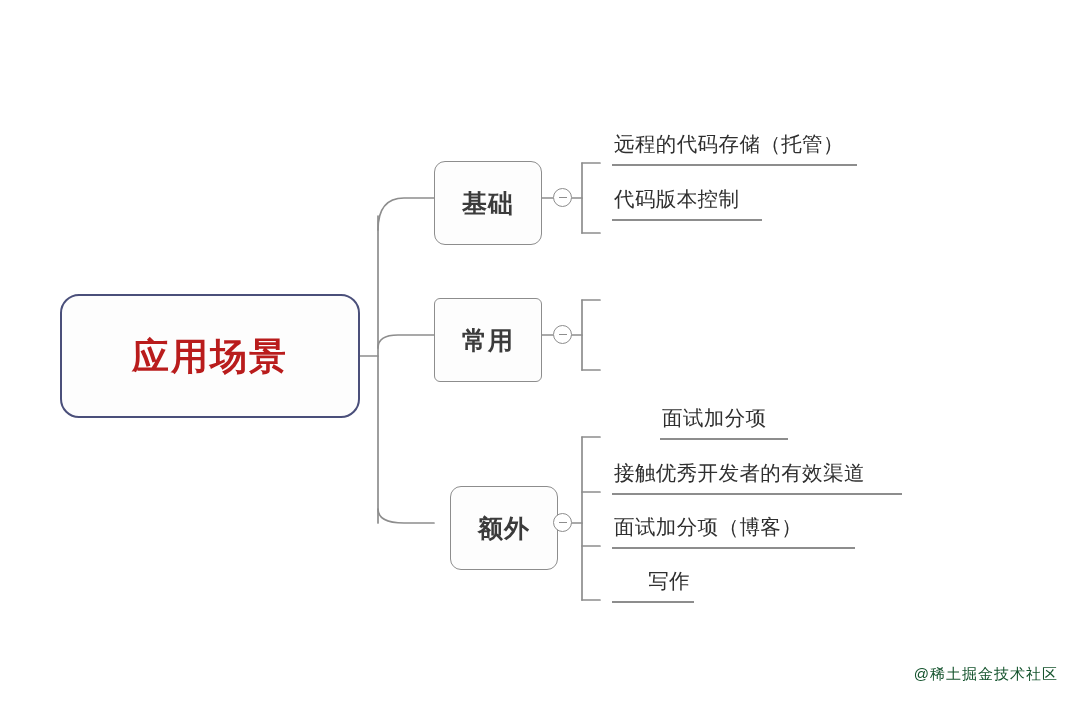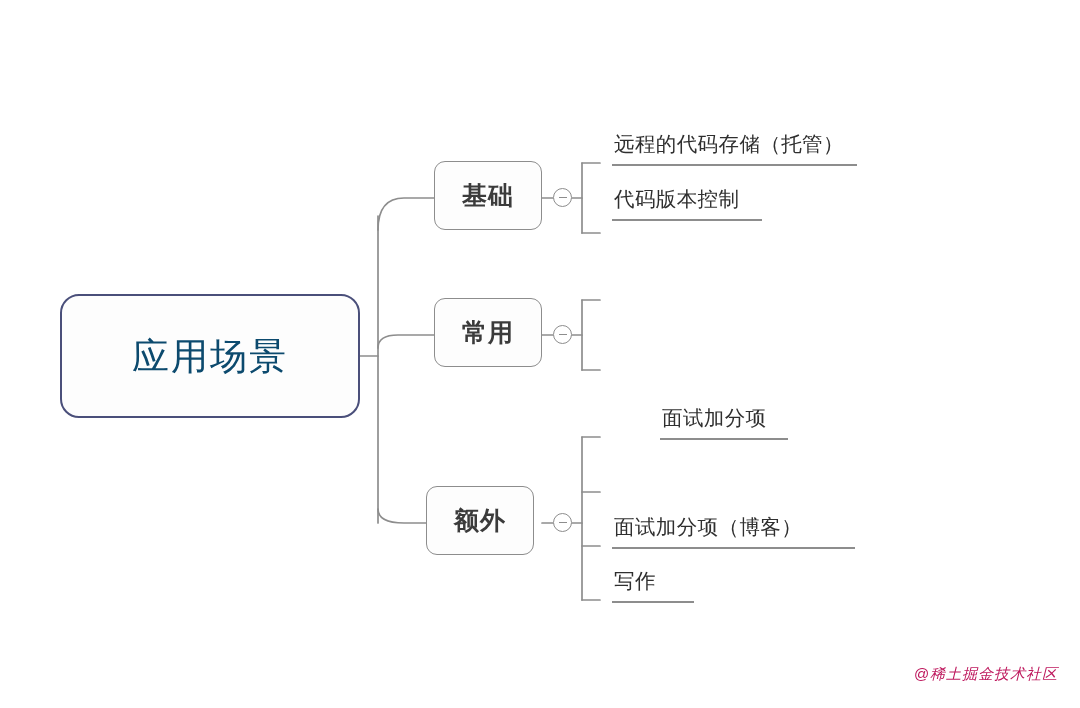--- a/index.html
+++ b/index.html
@@ -59,7 +59,7 @@
     position: absolute;
     box-sizing: border-box;
     width: 108px;
-    height: 69px;
+    height: 84px;
     border: 1.6px solid #8d8d8d;
     border-radius: 11px;
     background: #fdfdfd;

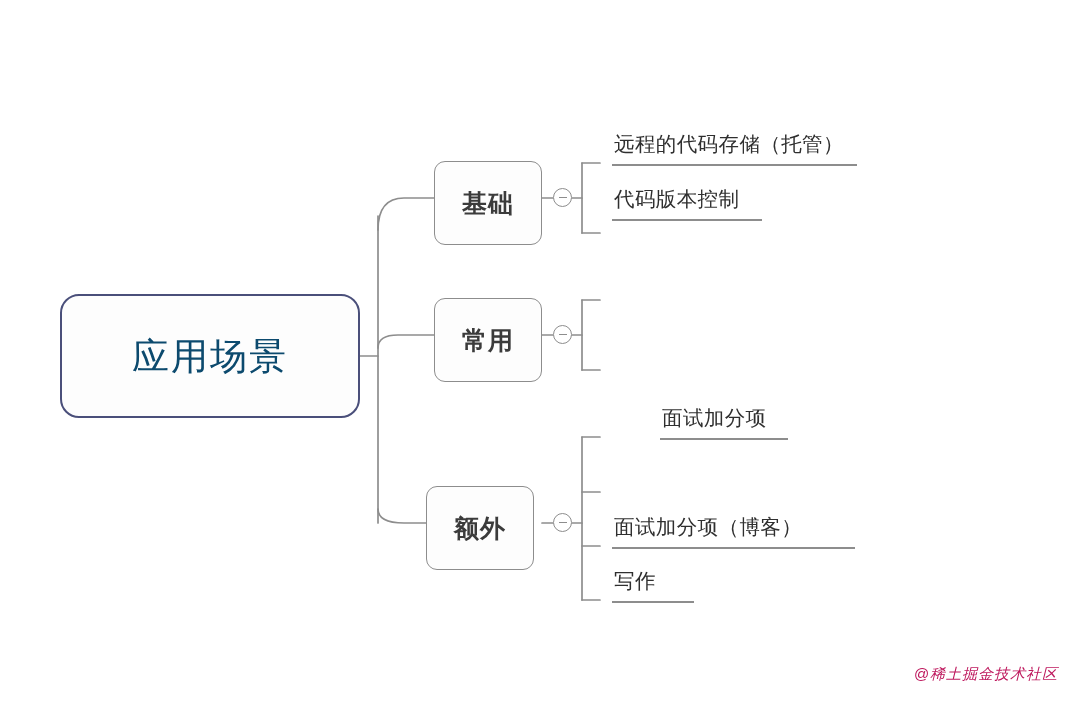--- a/index.html
+++ b/index.html
@@ -48,8 +48,8 @@
   }
   .root-label {
     font-size: 37px;
-    font-weight: normal;
-    color: #0c4a6e;
+    font-weight: bold;
+    color: #b91c1c;
     letter-spacing: 2px;
     line-height: 1;
   }

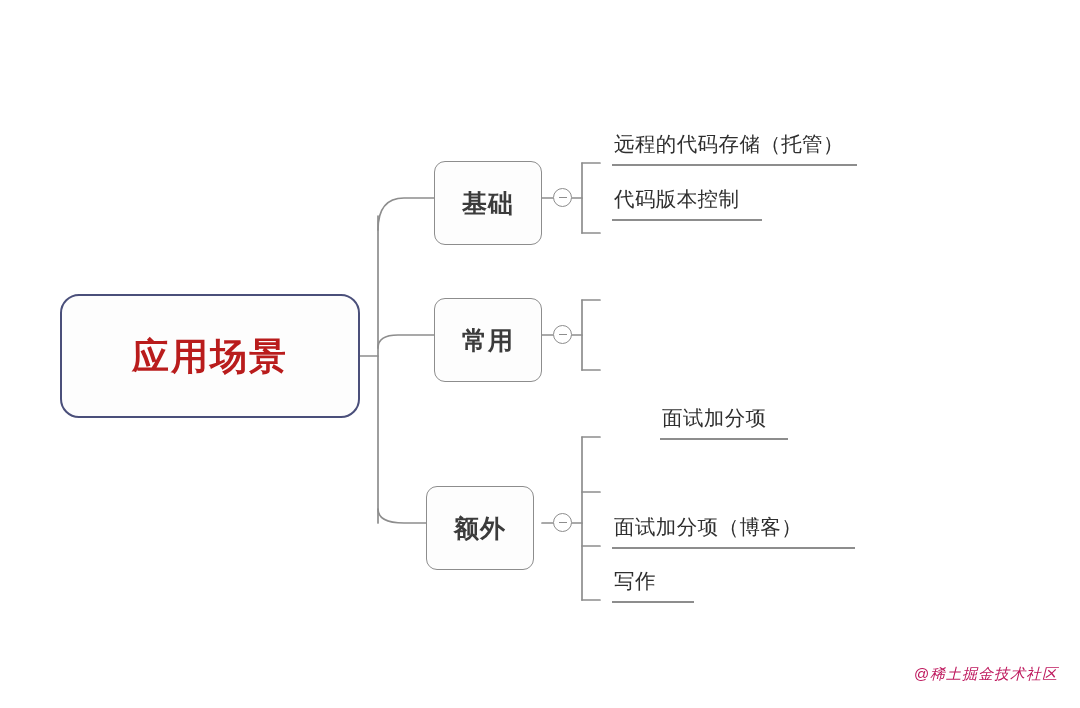--- a/index.html
+++ b/index.html
@@ -75,7 +75,7 @@
     line-height: 1;
   }
   .branch-1 { left: 434px; top: 161px; }
-  .branch-2 { left: 434px; top: 298px; }
+  .branch-2 { left: 434px; top: 298px; border-radius: 6px; }
   .branch-3 { left: 426px; top: 486px; }
 
   

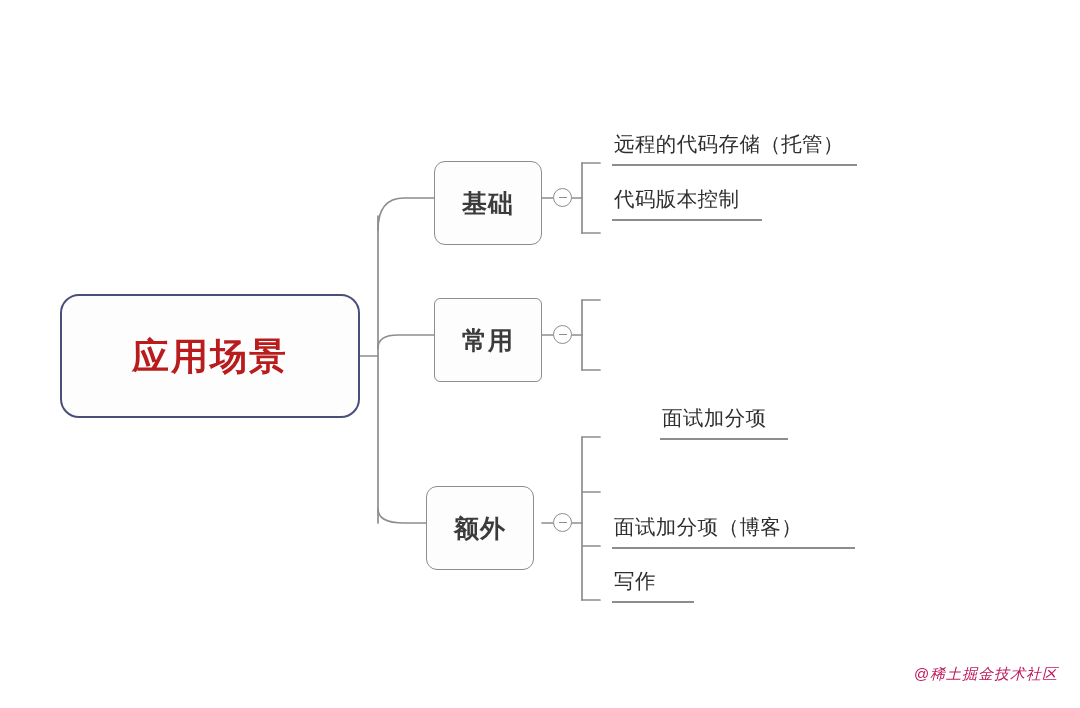--- a/index.html
+++ b/index.html
@@ -210,6 +210,10 @@
     <span class="leaf-text">面试加分项</span>
     <div class="leaf-rule" style="width: 128px;"></div>
   </div>
+  <div class="leaf" style="left:612px; top:463px;">
+    <span class="leaf-text">接触优秀开发者的有效渠道</span>
+    <div class="leaf-rule" style="width: 290px;"></div>
+  </div>
   <div class="leaf" style="left:612px; top:517px;">
     <span class="leaf-text">面试加分项（博客）</span>
     <div class="leaf-rule" style="width: 243px;"></div>

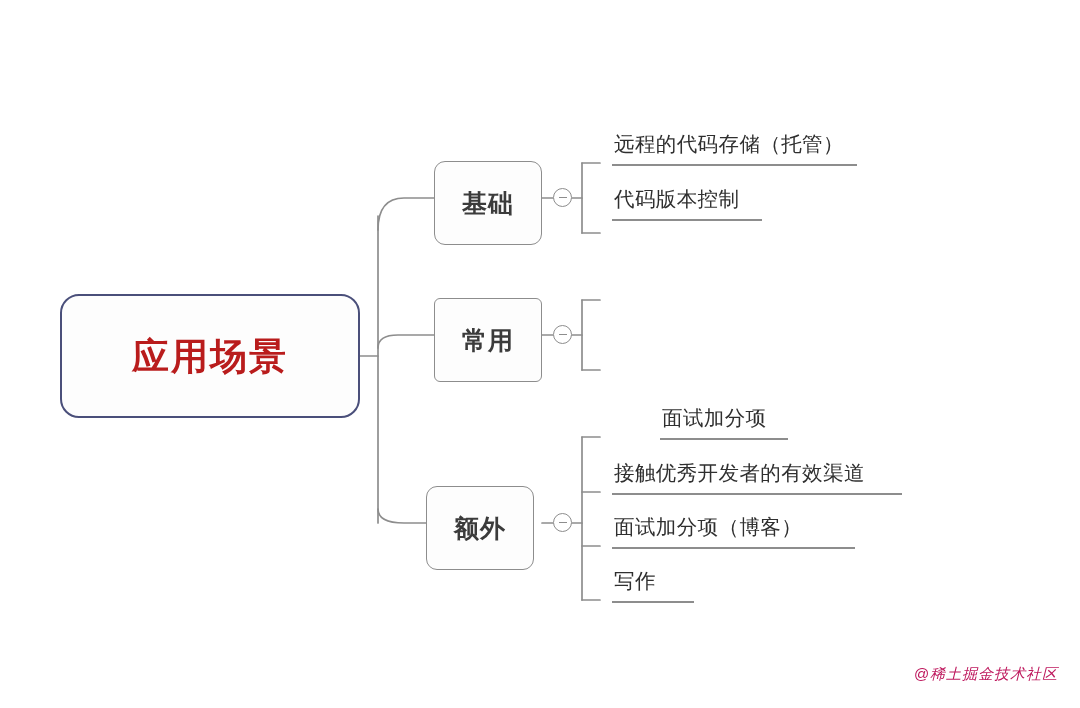--- a/index.html
+++ b/index.html
@@ -76,7 +76,7 @@
   }
   .branch-1 { left: 434px; top: 161px; }
   .branch-2 { left: 434px; top: 298px; border-radius: 6px; }
-  .branch-3 { left: 426px; top: 486px; }
+  .branch-3 { left: 450px; top: 486px; }
 
   
   .collapse-toggle {

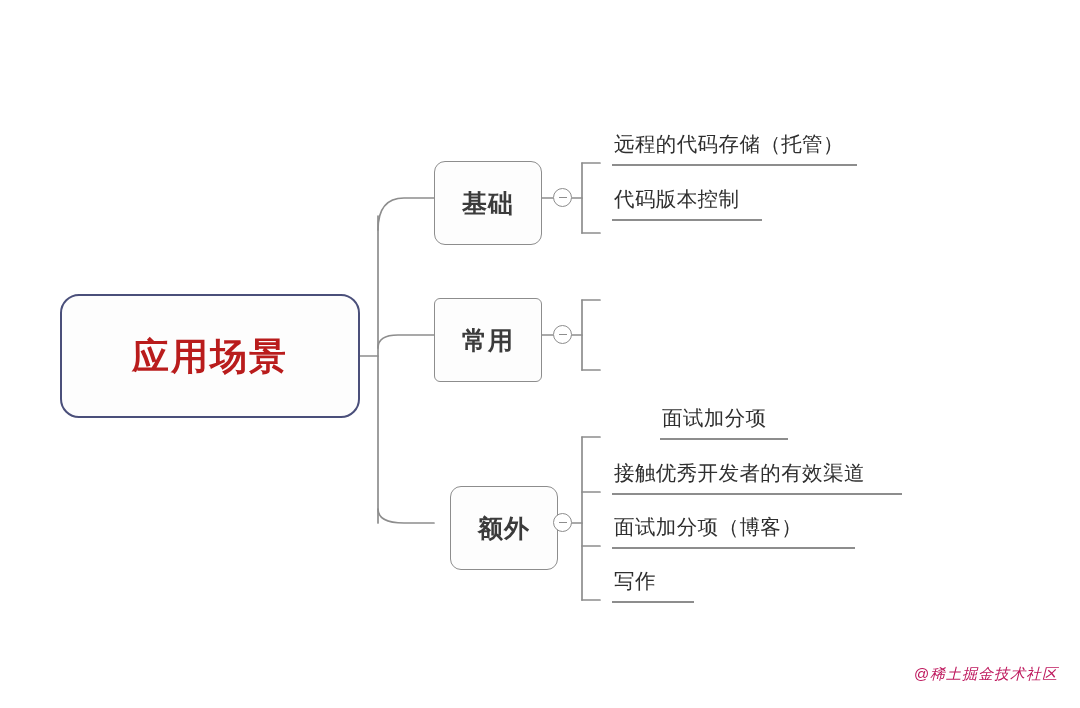--- a/index.html
+++ b/index.html
@@ -218,7 +218,7 @@
     <span class="leaf-text">面试加分项（博客）</span>
     <div class="leaf-rule" style="width: 243px;"></div>
   </div>
-  <div class="leaf" style="left:612px; top:571px;">
+  <div class="leaf" style="left:612px; top:571px;text-align:right;">
     <span class="leaf-text">写作</span>
     <div class="leaf-rule" style="width: 82px;"></div>
   </div>

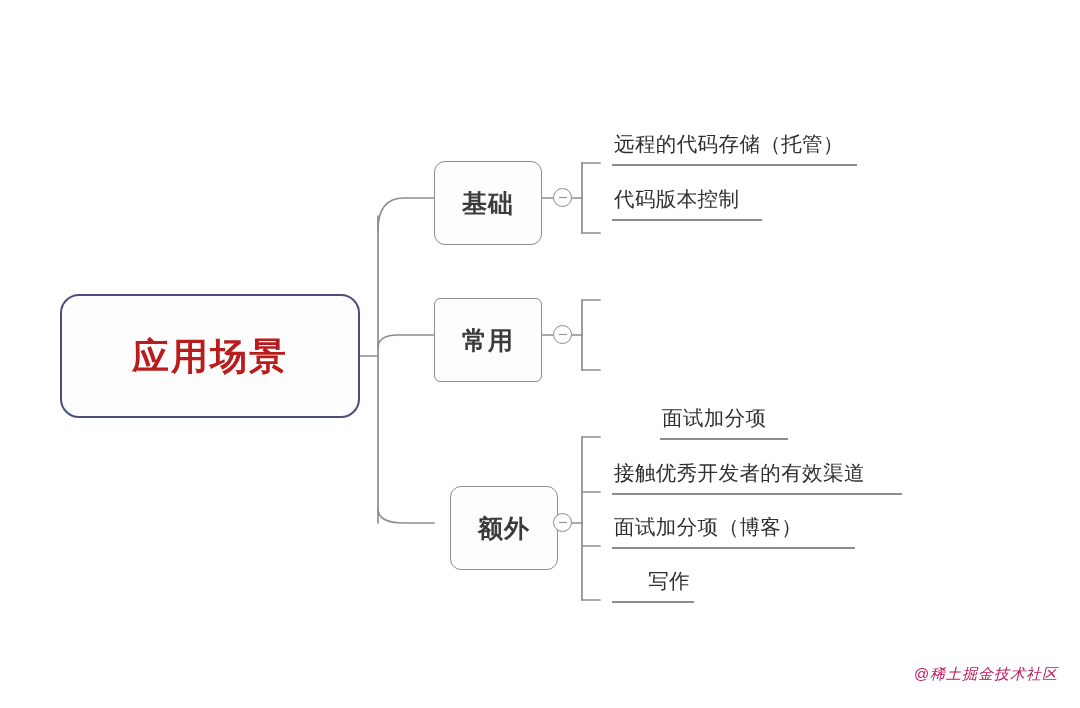--- a/index.html
+++ b/index.html
@@ -125,10 +125,9 @@
     right: 22px;
     bottom: 24px;
     font-size: 15px;
-    color: #be185d;
+    color: #14532d;
     letter-spacing: 1px;
     white-space: nowrap;
-    font-style: italic;
   }
 </style>
 </head>

